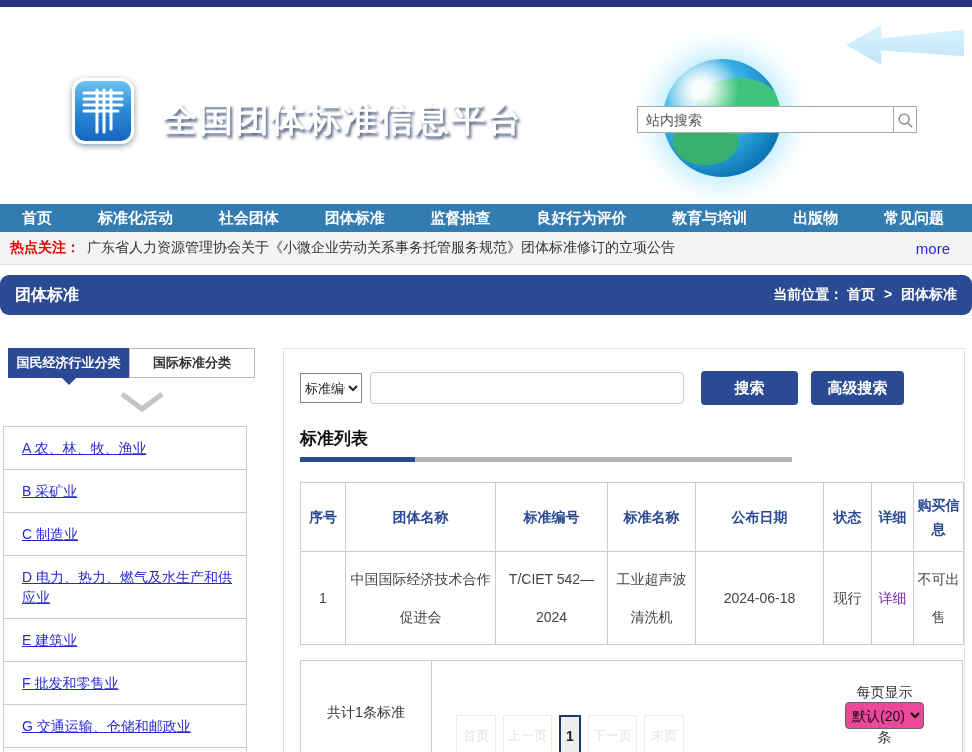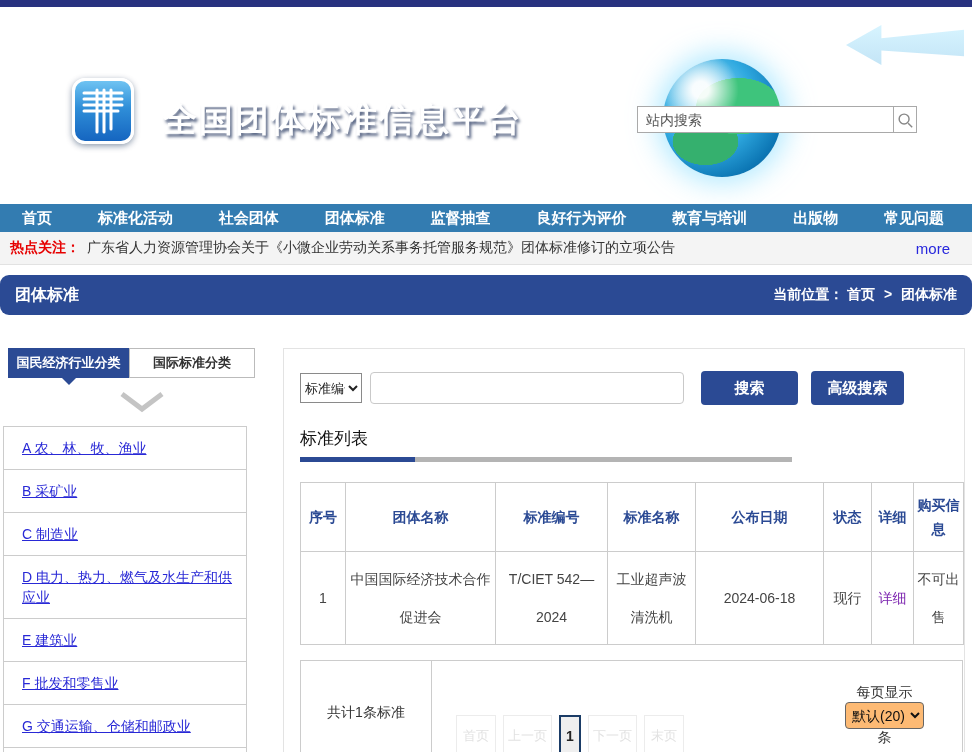--- a/index.html
+++ b/index.html
@@ -92,7 +92,7 @@
   .btn-search { width:97px; margin-left:17px; }
   .btn-adv { width:93px; margin-left:13px; }
 
-  .list-title { margin-top:22px; font-size:17px; font-weight:normal; color:#111; }
+  .list-title { margin-top:22px; font-size:17px; font-weight:bold; color:#111; }
   .title-rule { margin-top:7px; width:492px; height:5px; background:#b4b4b4; }
   .title-rule .accent { width:115px; height:5px; background:#2b4a94; }
 

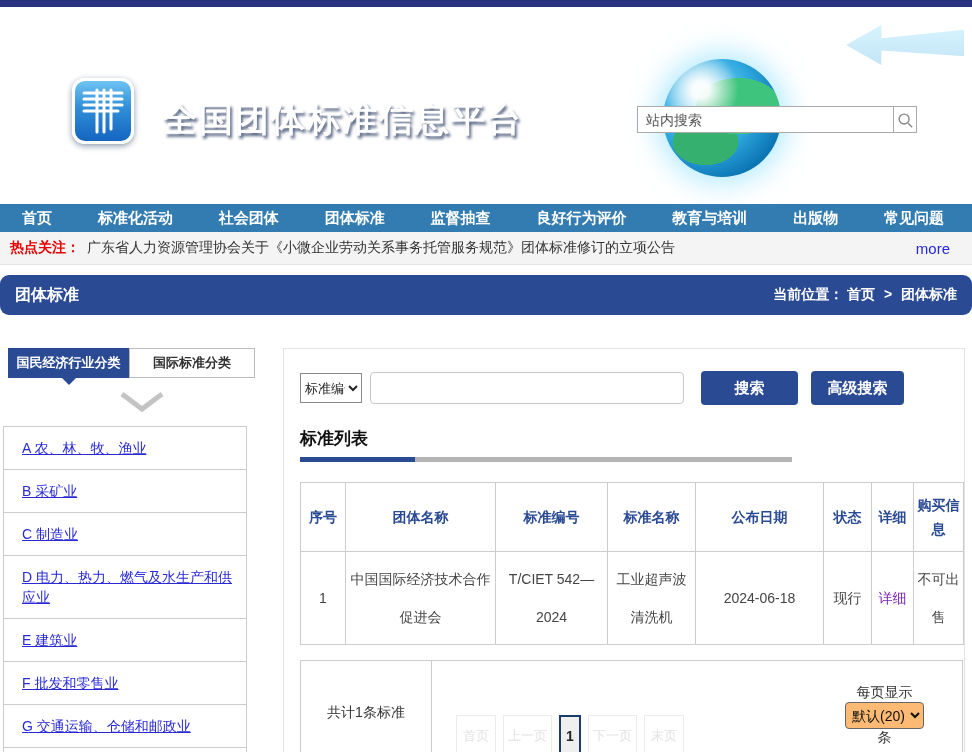--- a/index.html
+++ b/index.html
@@ -117,7 +117,7 @@
   .perpage { position:absolute; right:30px; bottom:18px; display:flex; align-items:center;
     font-size:14px; color:#333;flex-direction:column; }
   .perpage select { margin:0 8px; height:27px; border:1px solid #666; border-radius:4px;
-    font-size:14px; color:#111; background:#fdba74; padding:0 2px; }
+    font-size:14px; color:#111; background:#ec4899; padding:0 2px; }
 </style>
 </head>
 <body>

